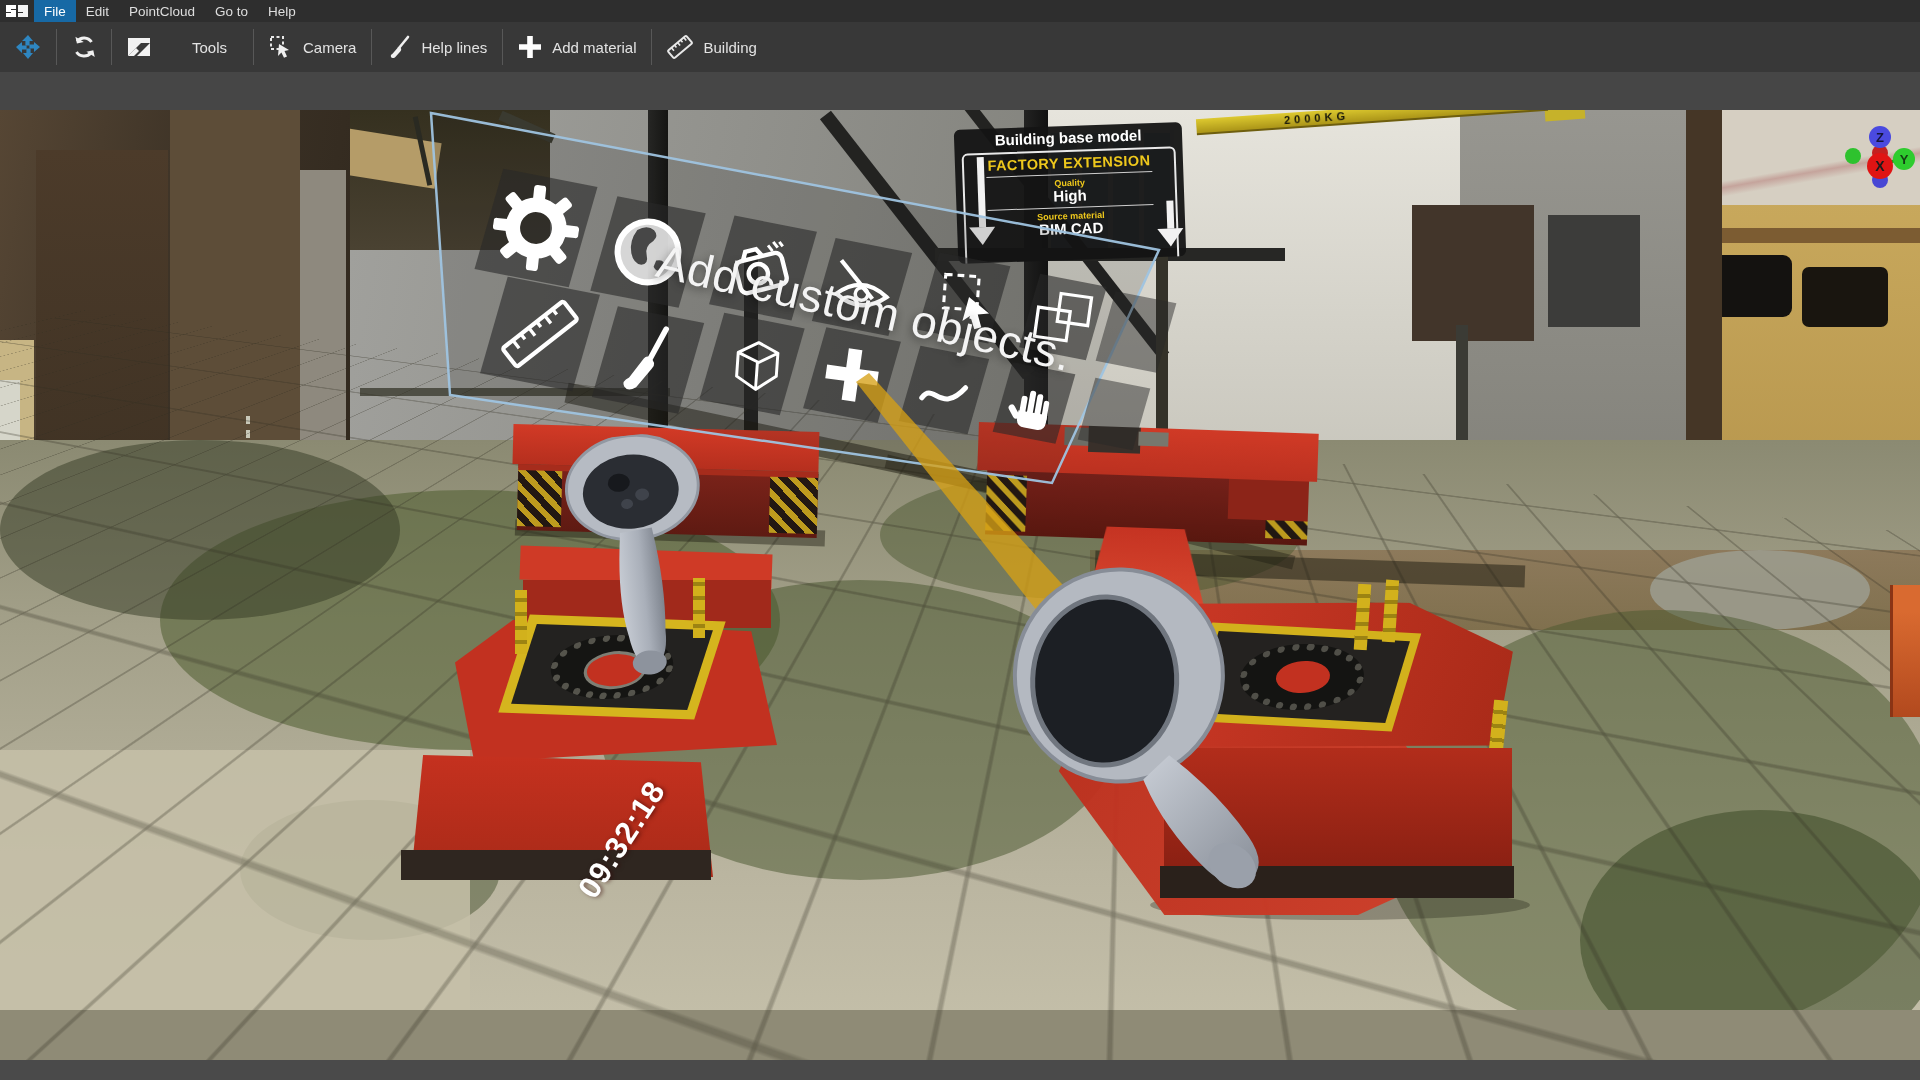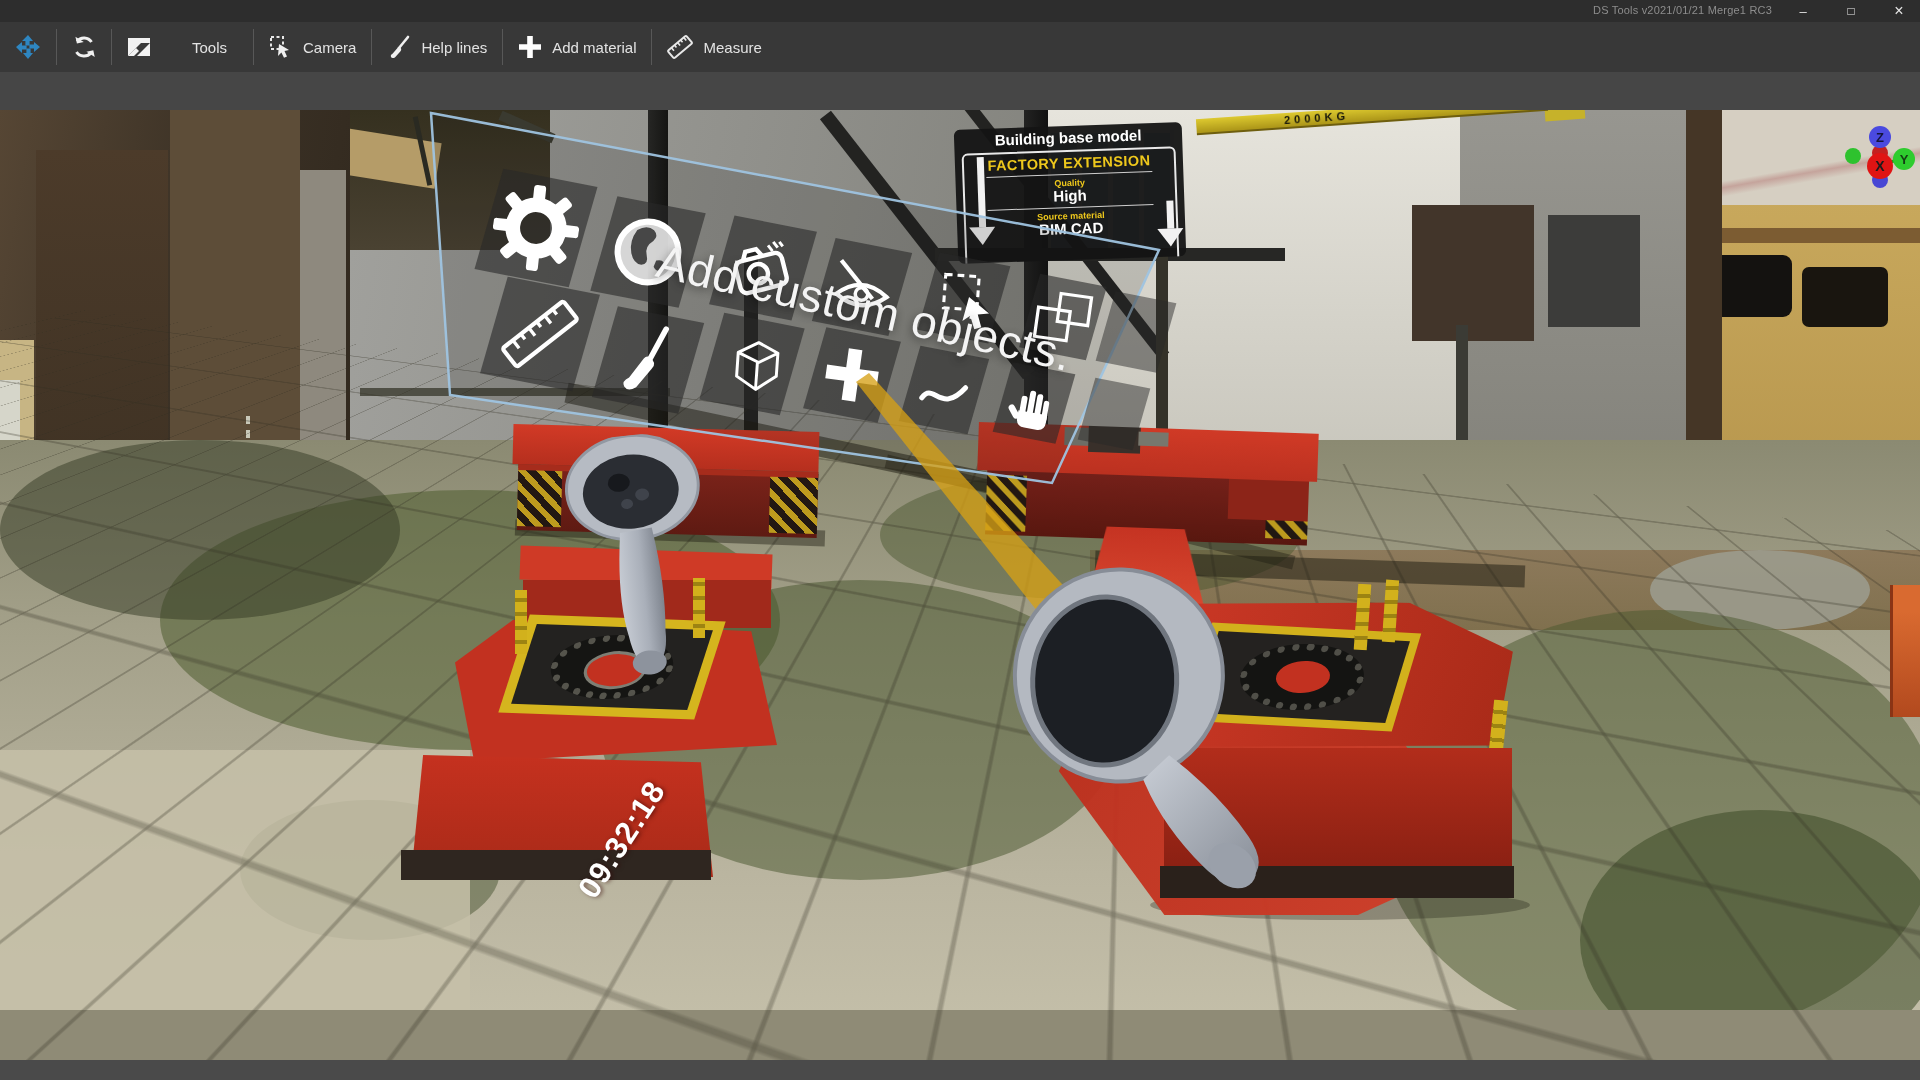--- a/index.html
+++ b/index.html
@@ -65,6 +65,19 @@
 
 <div id="app">
 
+  <div id="menubar">
+    <div id="logo">
+      <svg width="24" height="14" viewBox="0 0 24 14">
+          <path d="M1 1h10v4H6v1h5v7H1V9h5V8H1z" fill="#fff"></path>
+          <path d="M13 1h10v12h-10V9h5V8h-5z" fill="#fff" opacity=".95"></path>
+        </svg>
+    </div>
+    <div class="mi active">File</div>
+    <div class="mi">Edit</div>
+    <div class="mi">PointCloud</div>
+    <div class="mi">Go to</div>
+    <div class="mi">Help</div>
+  </div>
   <div id="titletext">DS Tools v2021/01/21 Merge1 RC3</div>
   <div class="winbtn" id="btn-min">–</div>
   <div class="winbtn" id="btn-max">□</div>

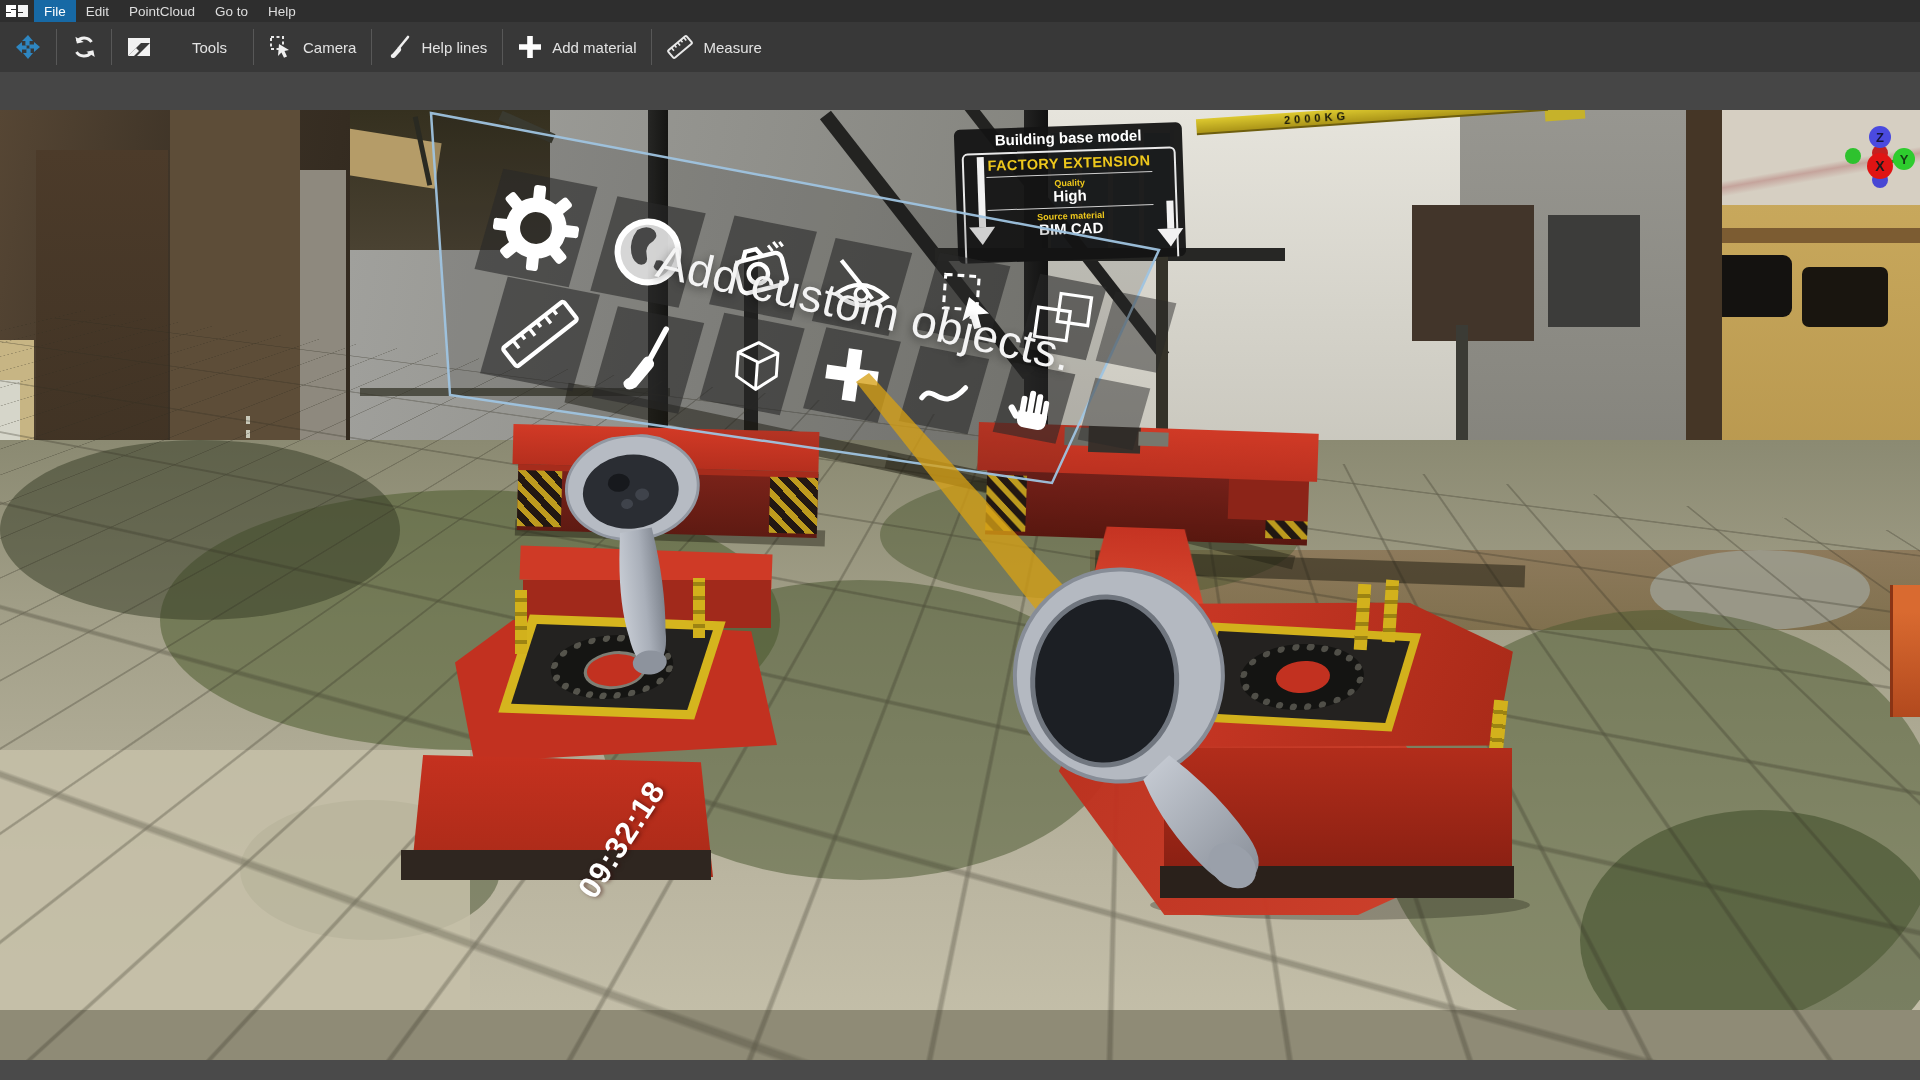--- a/index.html
+++ b/index.html
@@ -147,7 +147,7 @@
             <path d="M6 8v4M10 8v3M14 8v4M18 8v3M22 8v4" stroke="#e8e8e8" stroke-width="1.6"></path>
           </g>
         </svg>
-      <span>Measure</span>
+      <span>Building</span>
     </div>
   </div>
   <div id="subbar"></div>

